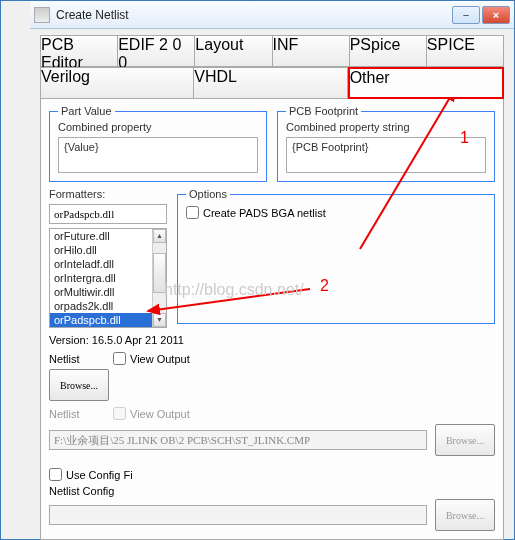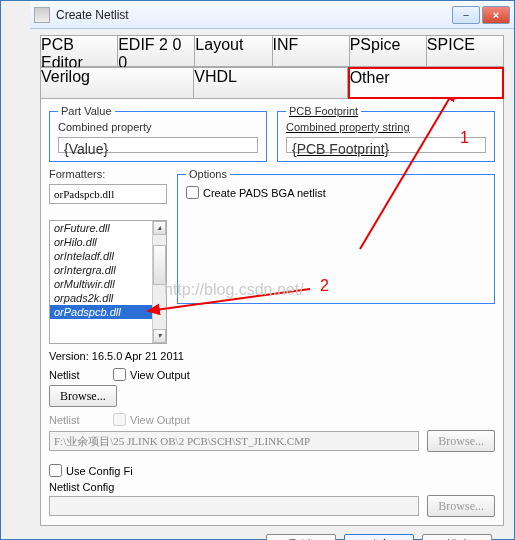--- a/index.html
+++ b/index.html
@@ -29,7 +29,7 @@
 .rtop fieldset { flex: 1; }
 .lbl { color: #333; margin-bottom: 4px; display: block; }
 .inset { border: 1px solid #aaa; background: #fff; padding: 3px 5px; font-size: 14px; color: #333; height: 16px; }
-.pcbfs { position: relative; text-decoration: underline; }
+.pcbfs { position: relative; }
 
 .mid { display: flex; gap: 10px; margin-top: 6px; }
 .leftcol { width: 118px; }

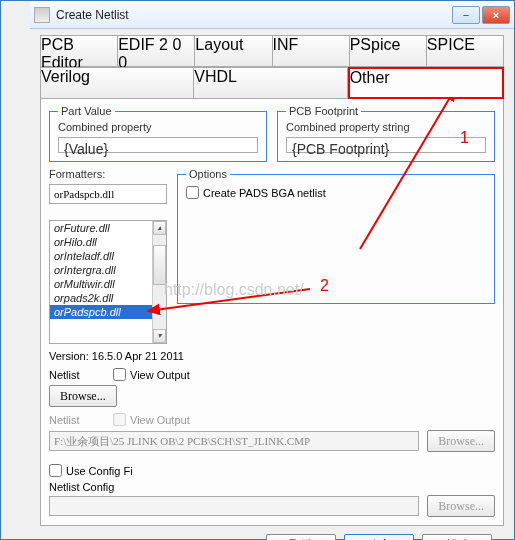--- a/index.html
+++ b/index.html
@@ -28,7 +28,7 @@
 .rtop { display: flex; gap: 10px; }
 .rtop fieldset { flex: 1; }
 .lbl { color: #333; margin-bottom: 4px; display: block; }
-.inset { border: 1px solid #aaa; background: #fff; padding: 3px 5px; font-size: 14px; color: #333; height: 16px; }
+.inset { border: 1px solid #aaa; background: #fff; padding: 3px 5px; font-size: 11px; color: #333; height: 36px; }
 .pcbfs { position: relative; }
 
 .mid { display: flex; gap: 10px; margin-top: 6px; }

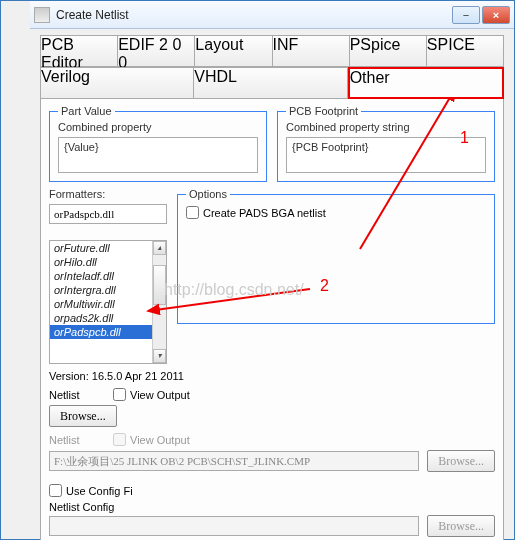--- a/index.html
+++ b/index.html
@@ -37,7 +37,7 @@
 
 input[type=text], .txtbox { width: 100%; border: 1px solid #aaa; background: #fff; padding: 2px 4px; font-size: 11px; font-family: Tahoma; height: 20px; }
 .txtbox.dis { background: #f4f4f4; color: #888; }
-.listbox { width: 100%; height: 124px; border: 1px solid #aaa; background: #fff; overflow: hidden; position: relative; margin-top: 16px; font-style: italic; }
+.listbox { width: 100%; height: 100px; border: 1px solid #aaa; background: #fff; overflow: hidden; position: relative; margin-top: 4px; }
 .listinner { position: absolute; left: 0; right: 14px; top: 0; bottom: 0; overflow: hidden; }
 .li { padding: 1px 4px; font-size: 11px; color: #222; white-space: nowrap; }
 .li.sel { background: #2a6fd6; color: #fff; }

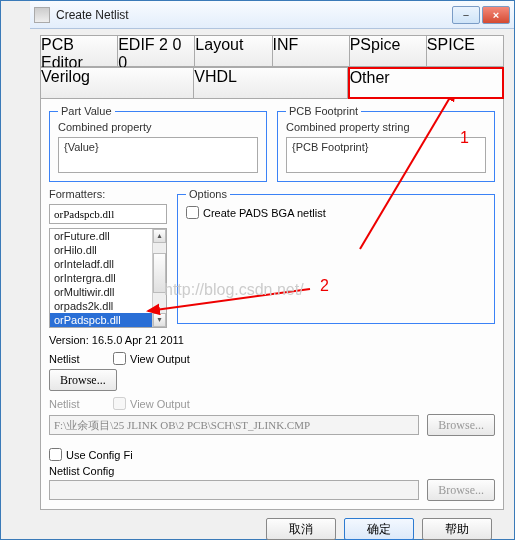--- a/index.html
+++ b/index.html
@@ -52,7 +52,7 @@
 .netrow { margin-top: 4px; }
 .netline { display: flex; gap: 8px; align-items: center; margin-top: 2px; }
 .netline .txtbox { flex: 1; }
-.btn { height: 22px; padding: 0 10px; border: 1px solid #888; border-radius: 2px; background: linear-gradient(#fdfdfd,#e8e8e8); font-size: 12px; font-family: Tahoma; cursor: pointer; }
+.btn { height: 32px; padding: 0 10px; border: 1px solid #888; border-radius: 2px; background: linear-gradient(#fdfdfd,#e8e8e8); font-size: 10px; font-family: Tahoma; cursor: pointer; }
 .btn.dis { color: #999; }
 
 .chkrow { display: flex; align-items: center; gap: 16px; }

